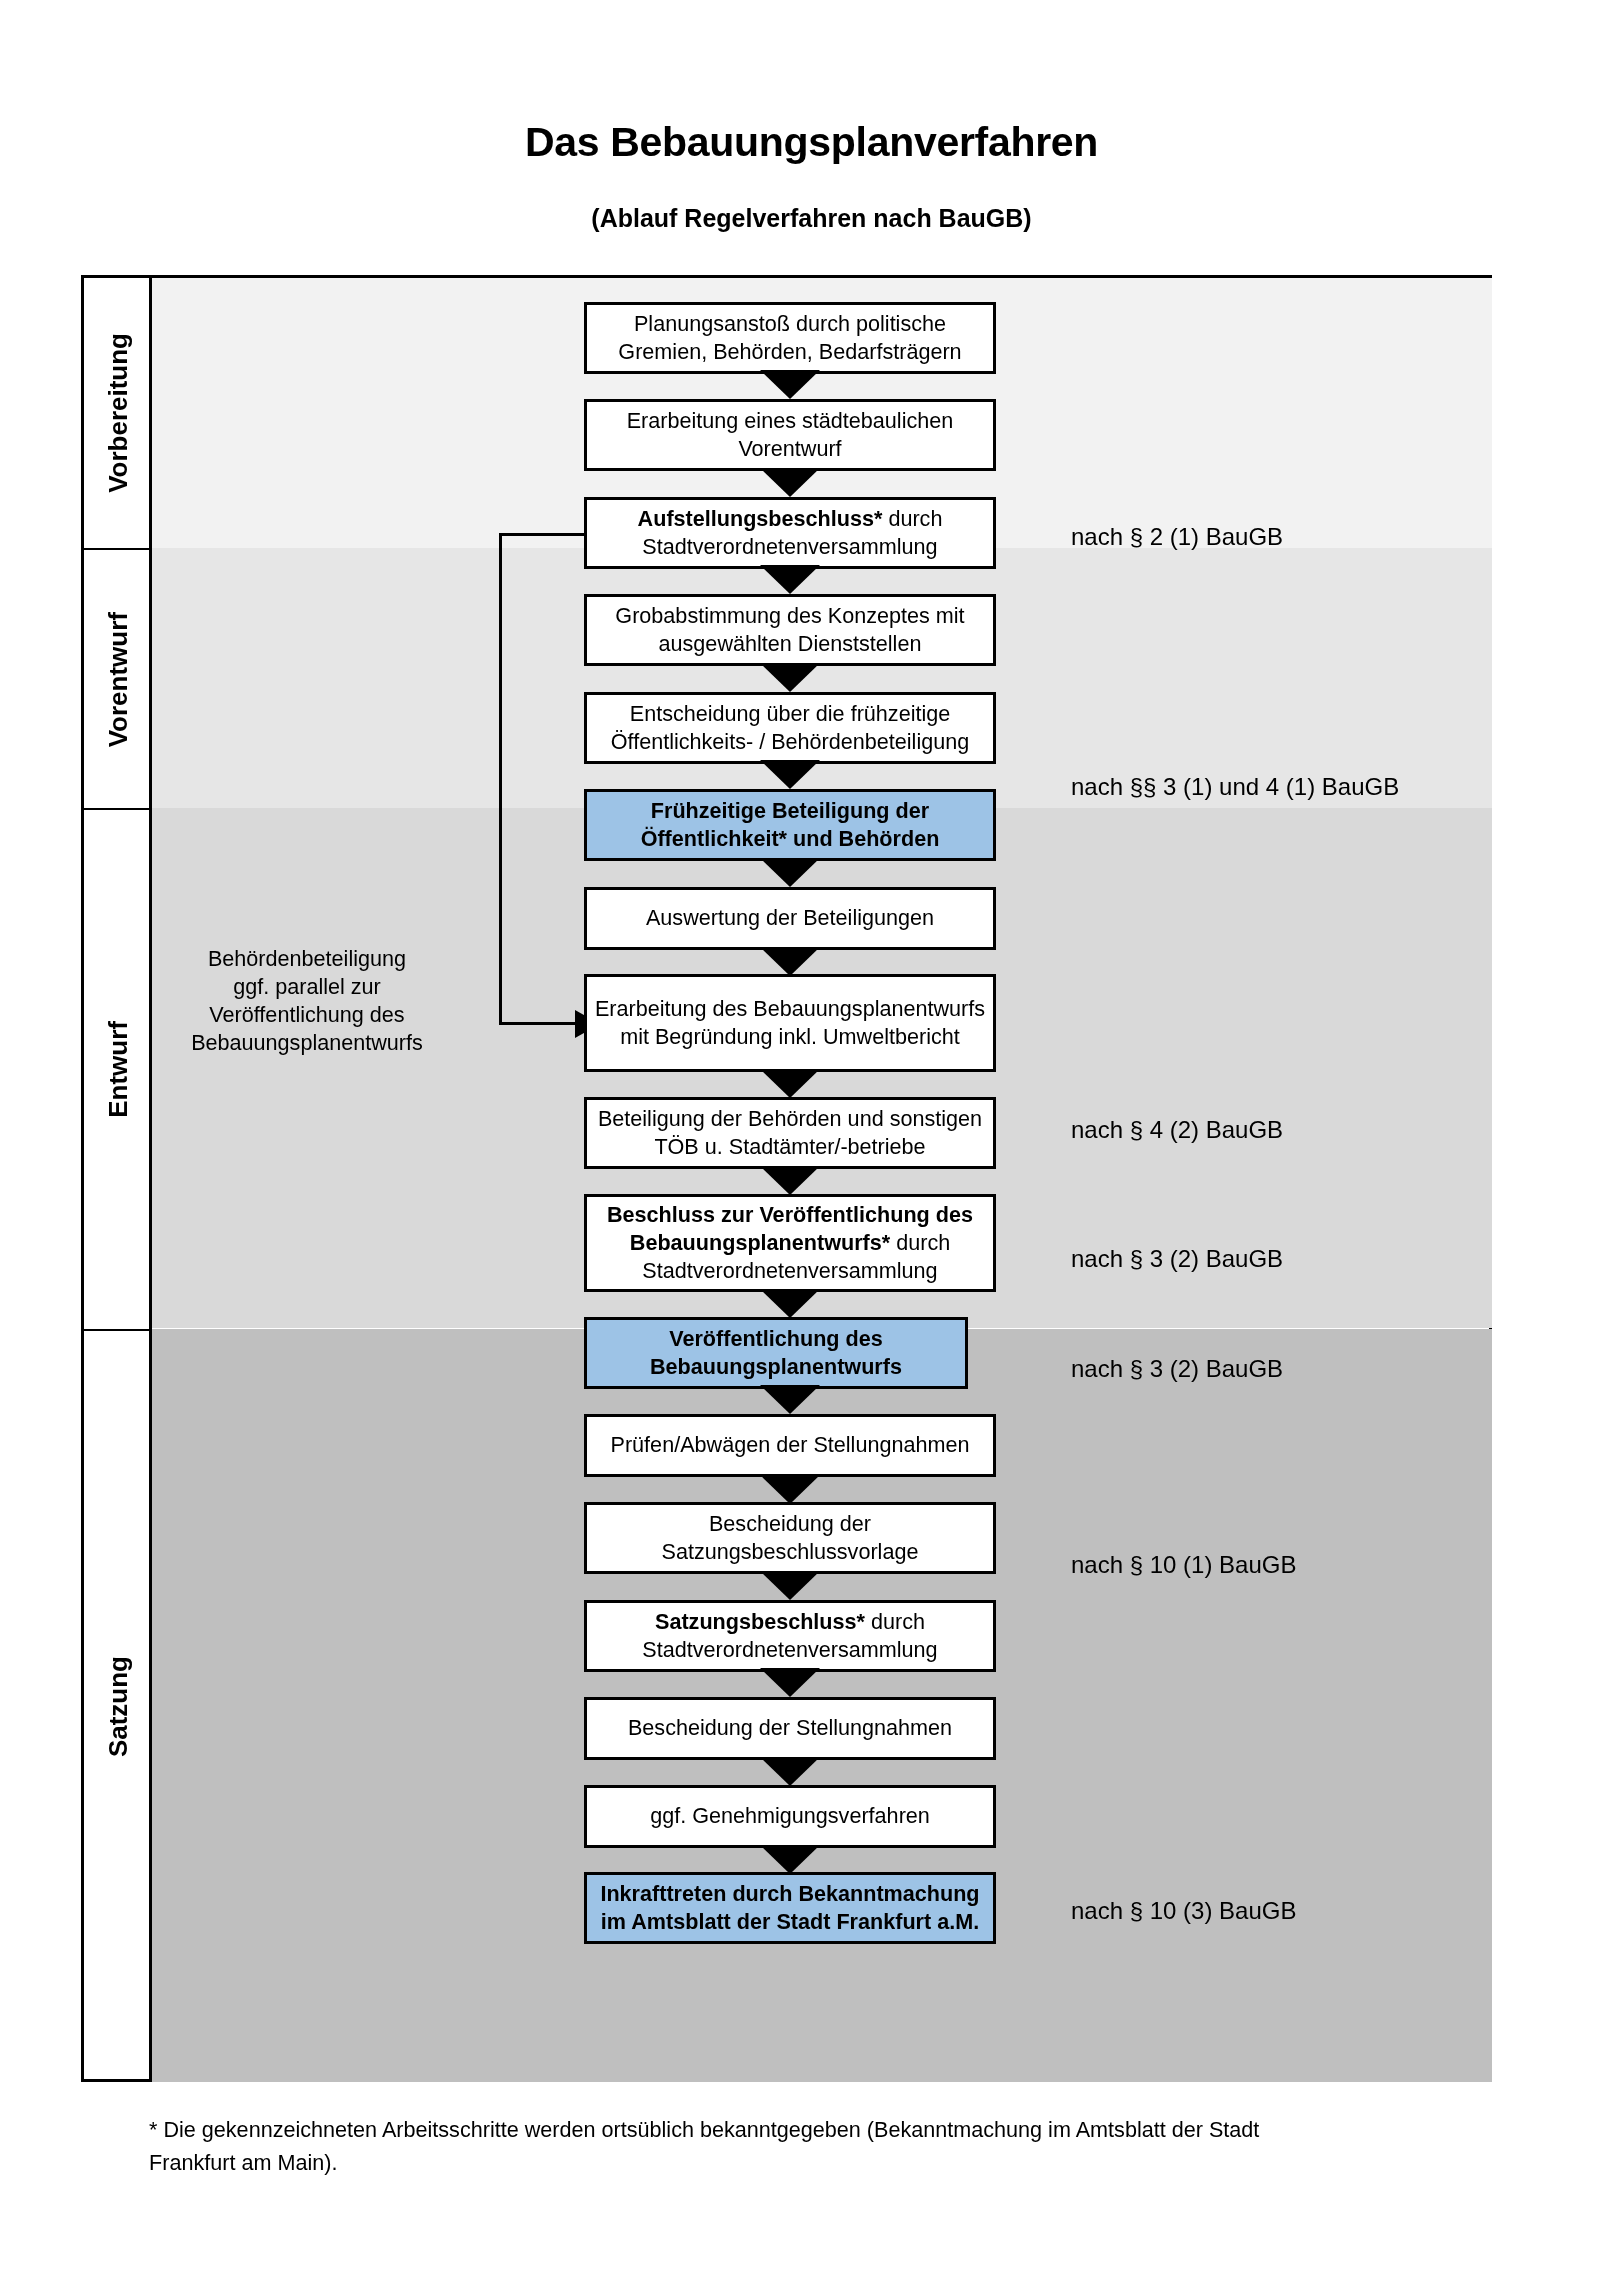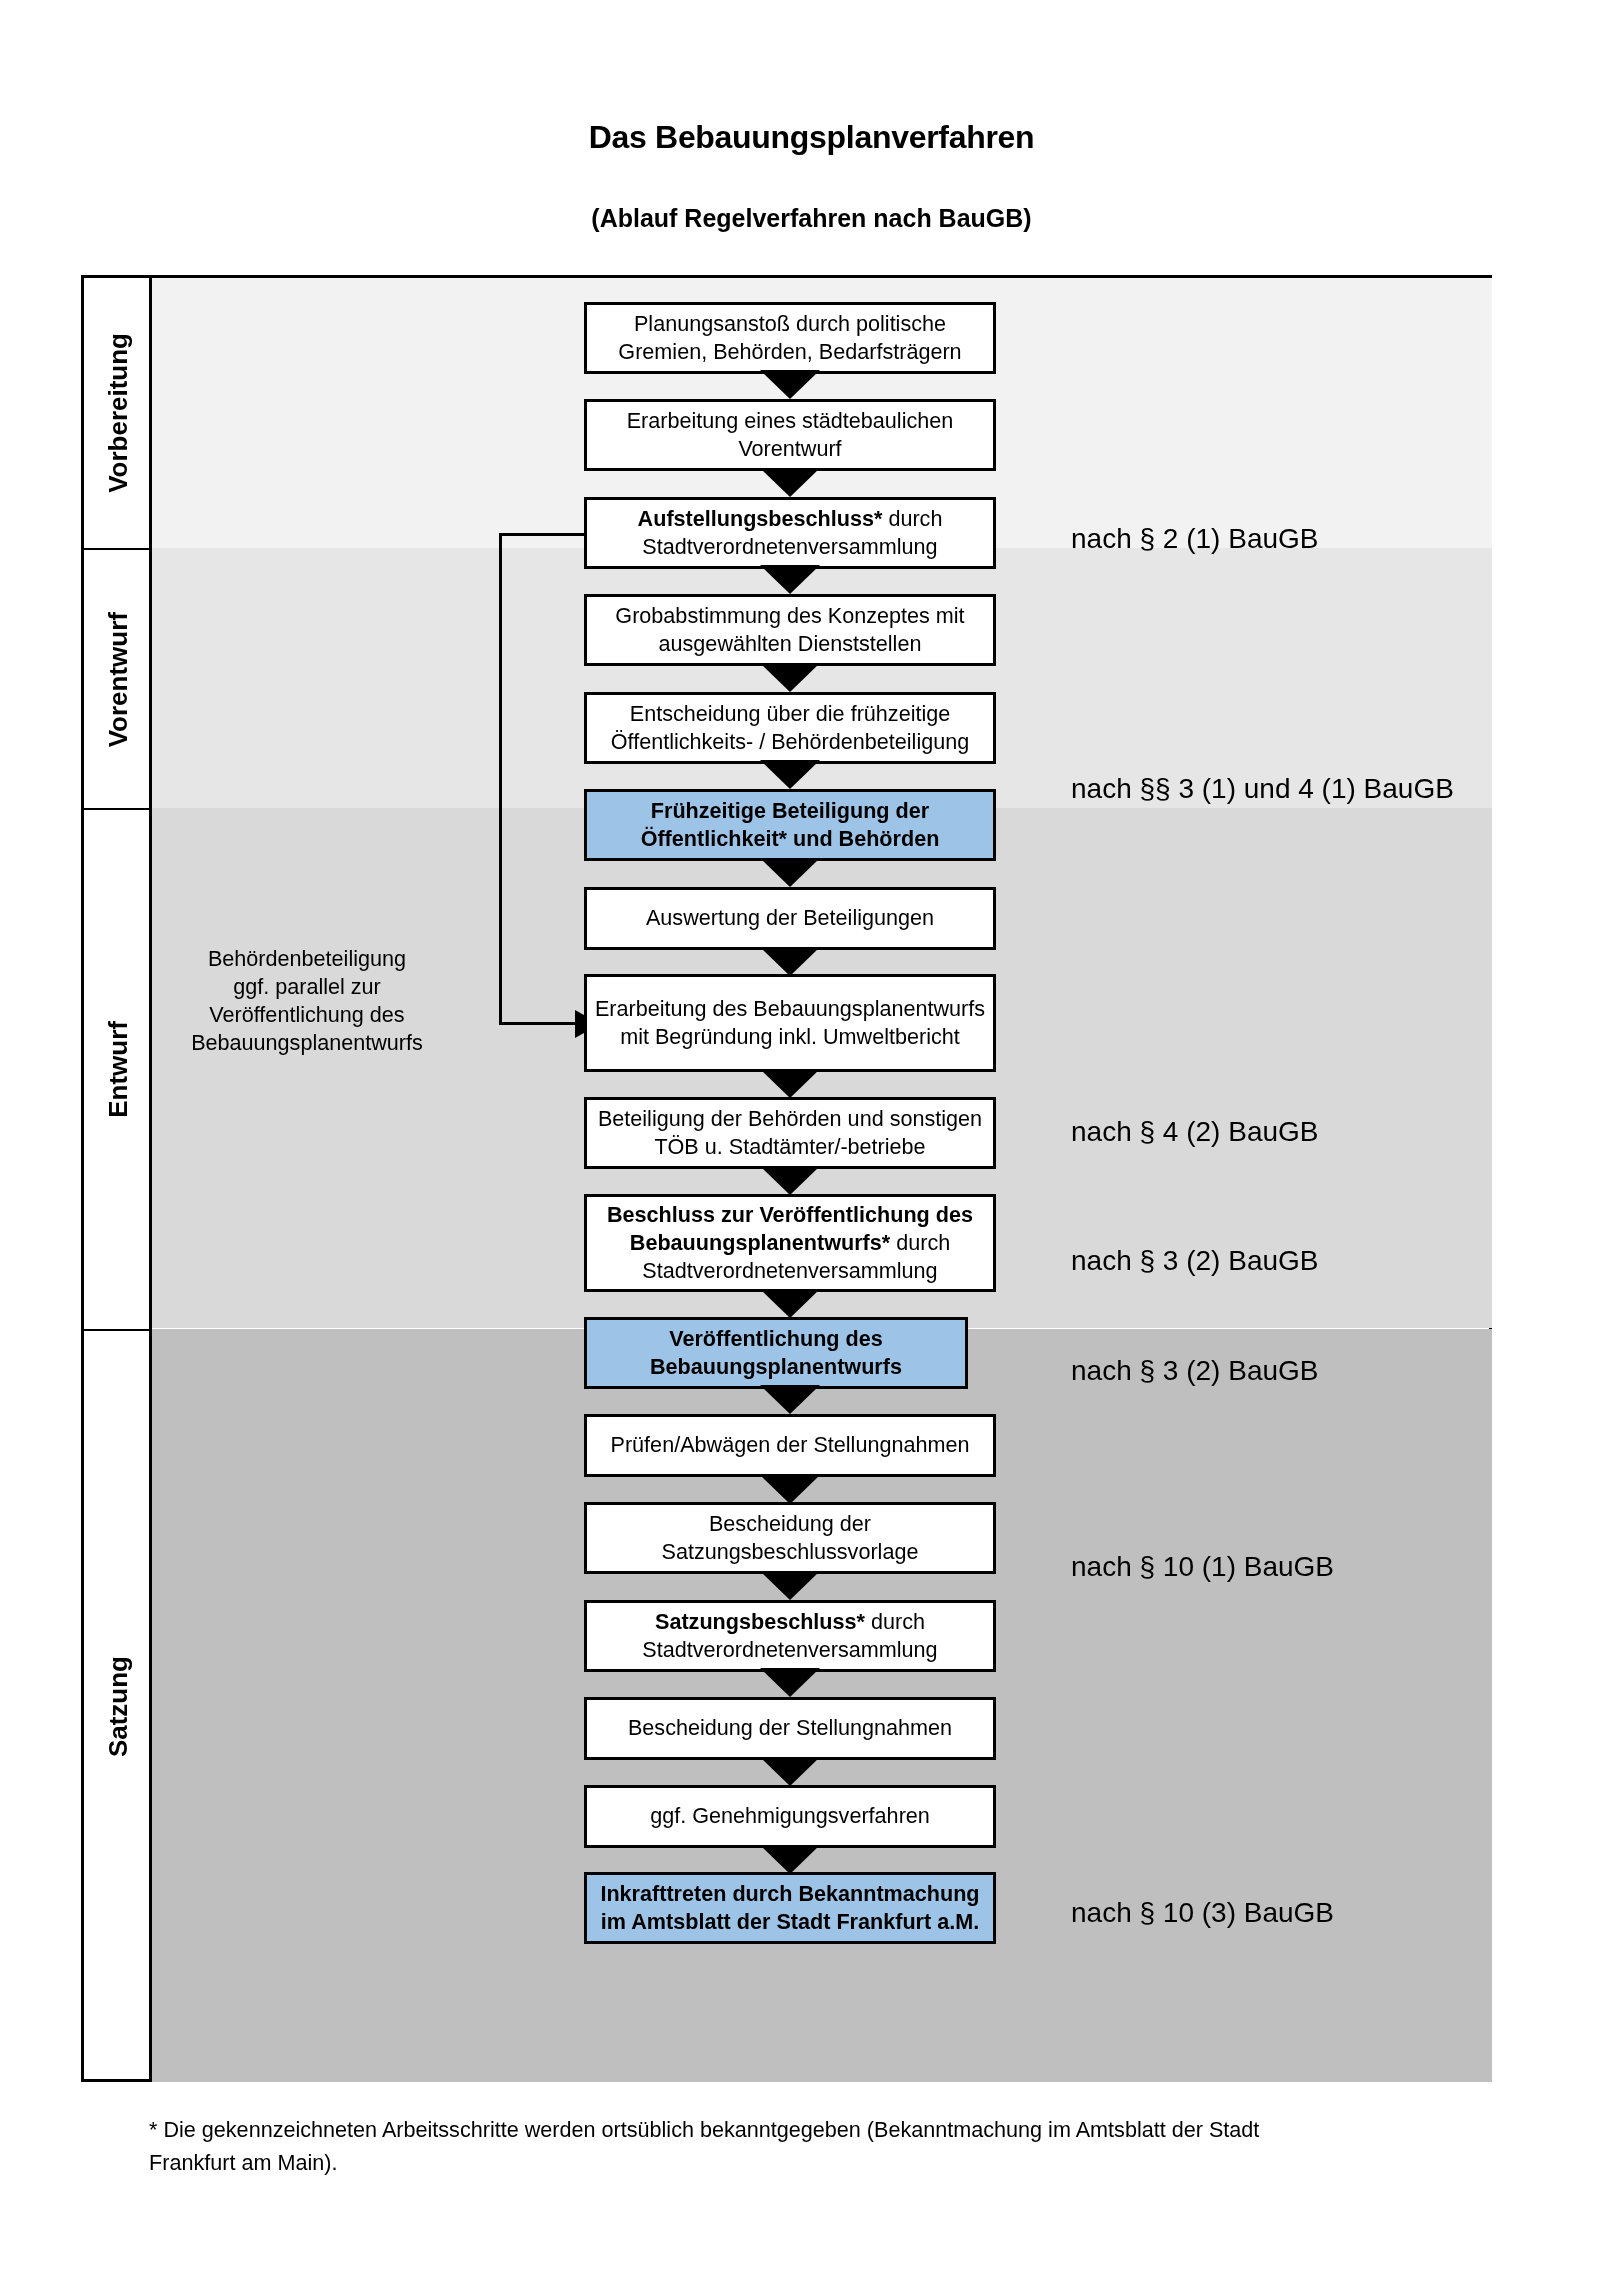--- a/index.html
+++ b/index.html
@@ -13,7 +13,7 @@
   
   .title{
     position:absolute;left:0;top:119px;width:1623px;text-align:center;
-    font-size:32px;font-weight:bold;letter-spacing:-0.3px;
+    font-size:41px;font-weight:bold;letter-spacing:-0.3px;
   }
   .subtitle{
     position:absolute;left:0;top:204px;width:1623px;text-align:center;

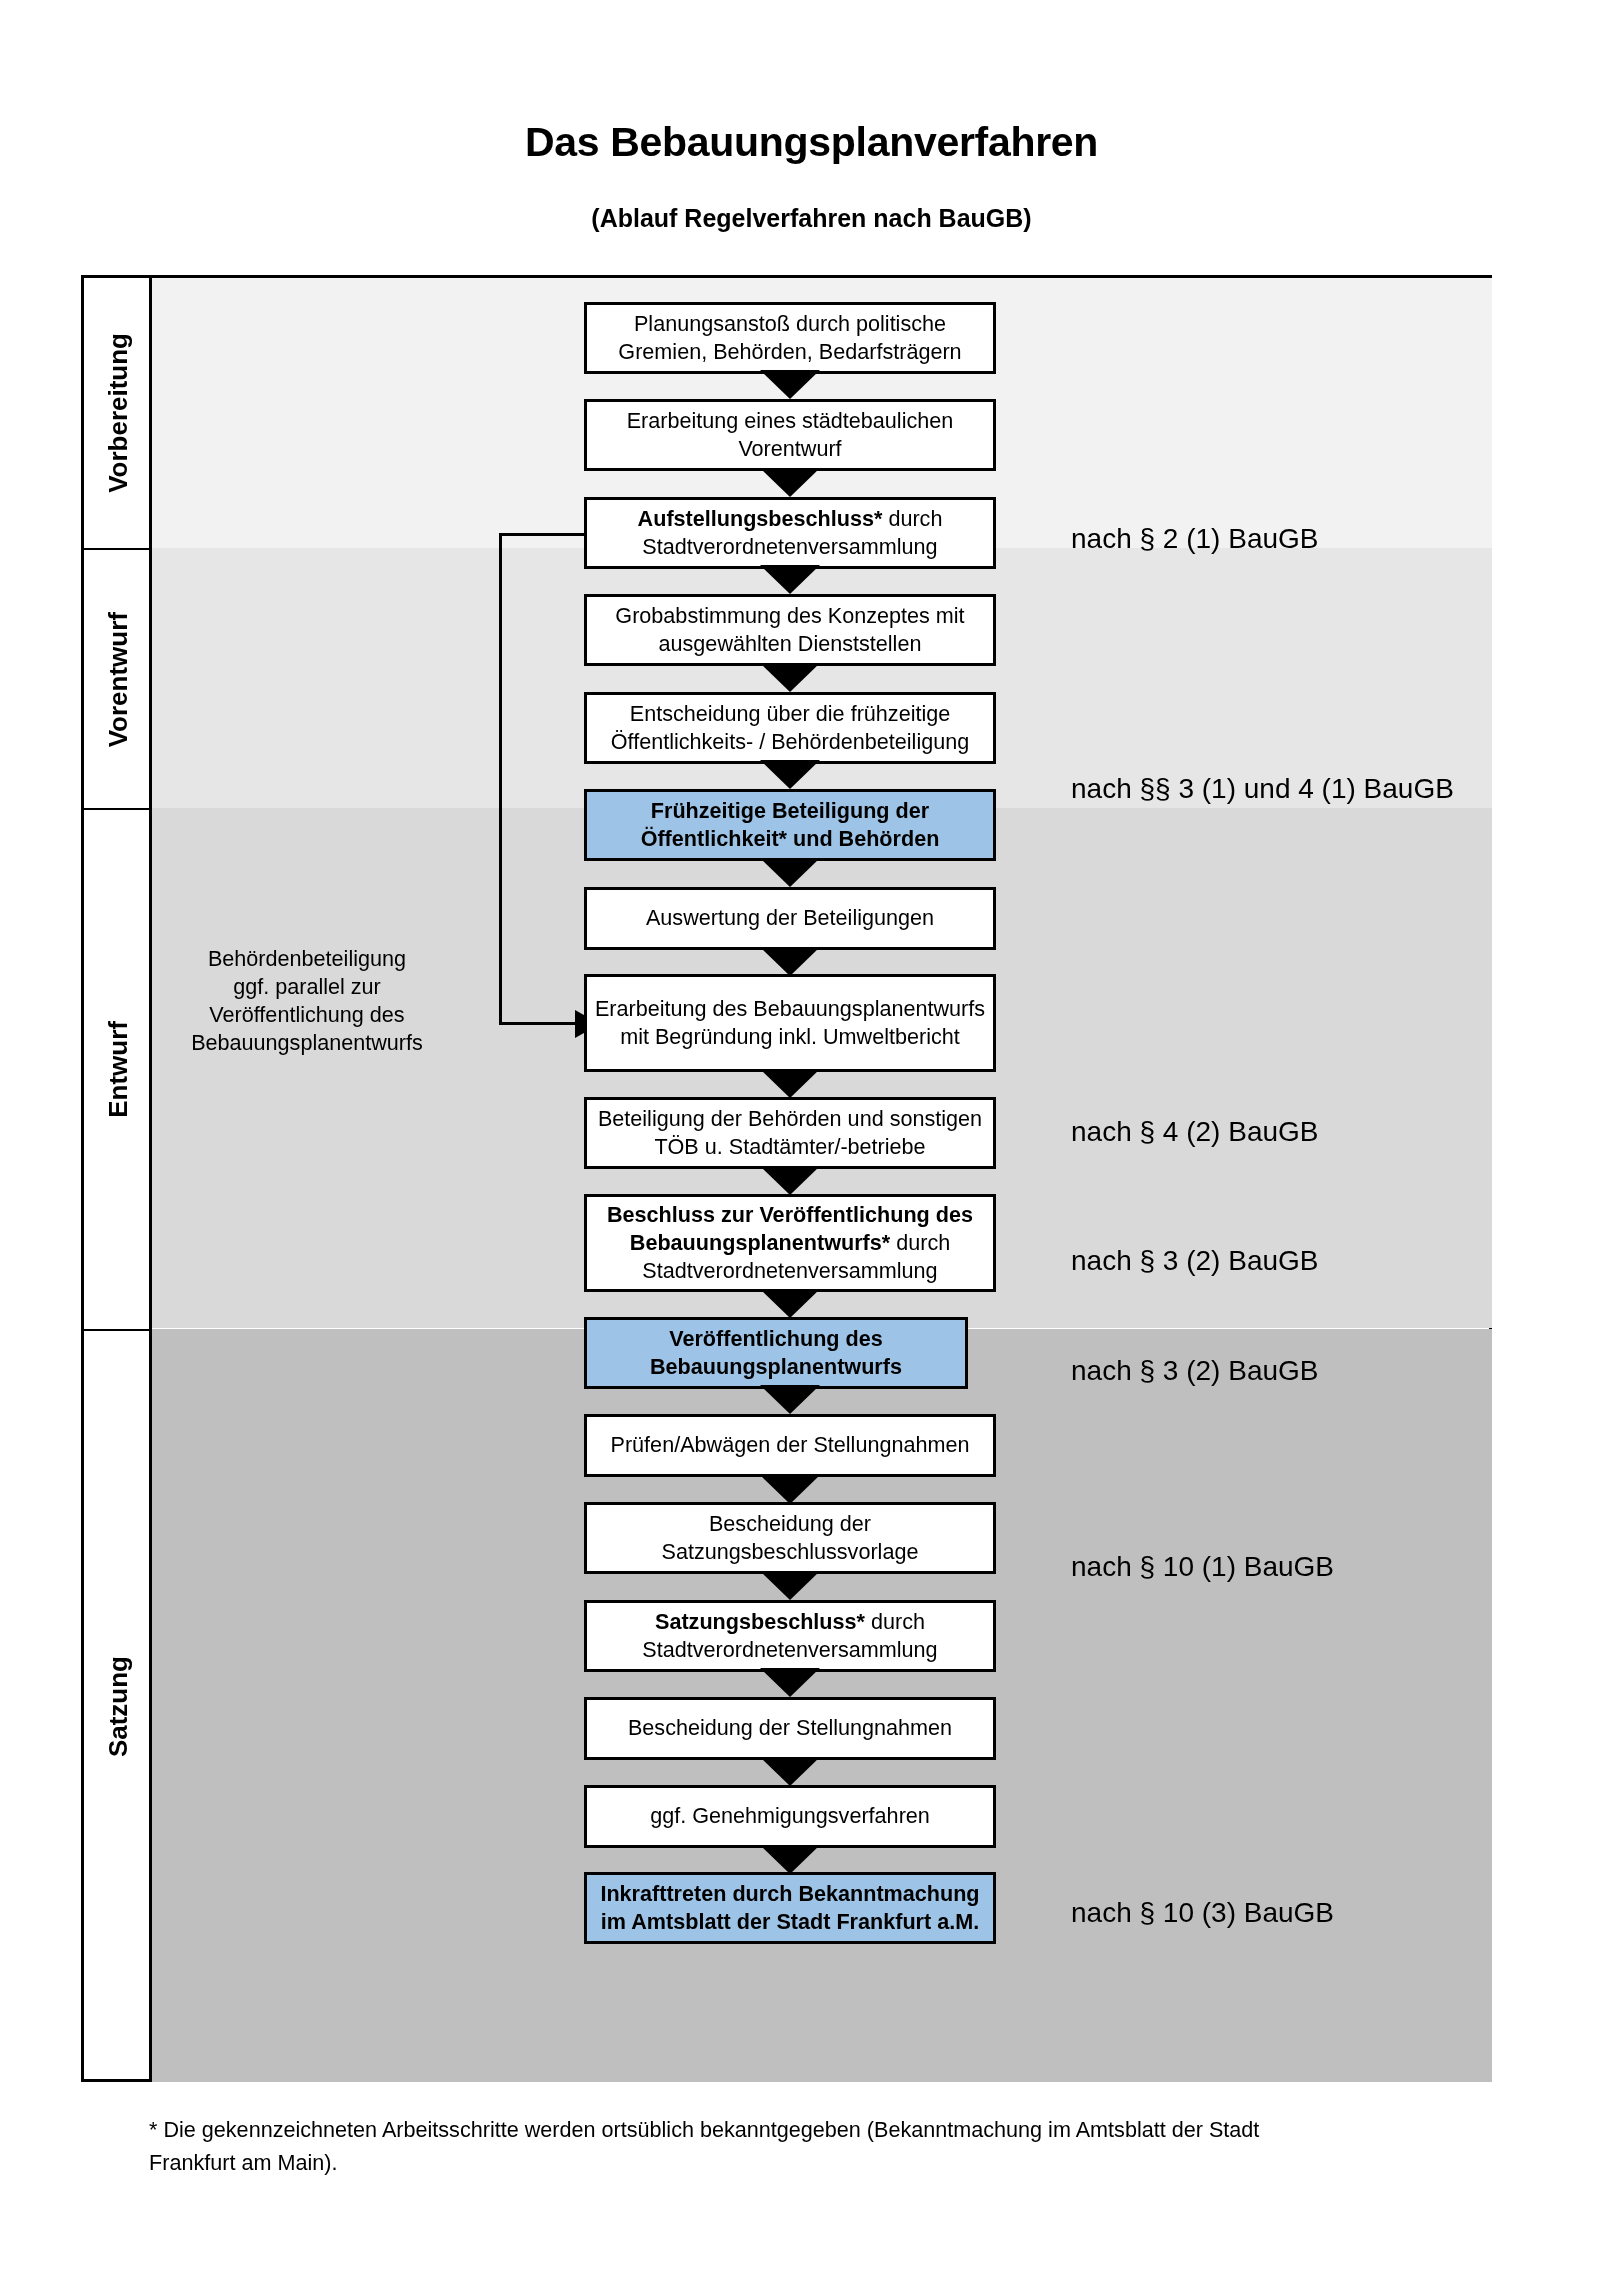--- a/index.html
+++ b/index.html
@@ -68,7 +68,7 @@
 
   
   .legal{
-    position:absolute;font-size:28px;white-space:nowrap;
+    position:absolute;font-size:24px;white-space:nowrap;
   }
 
   

